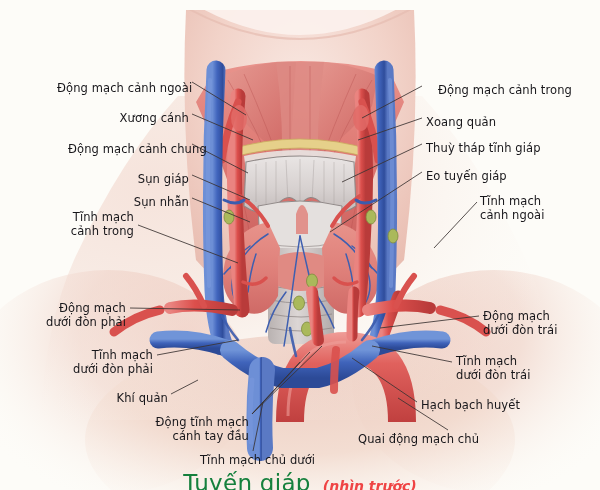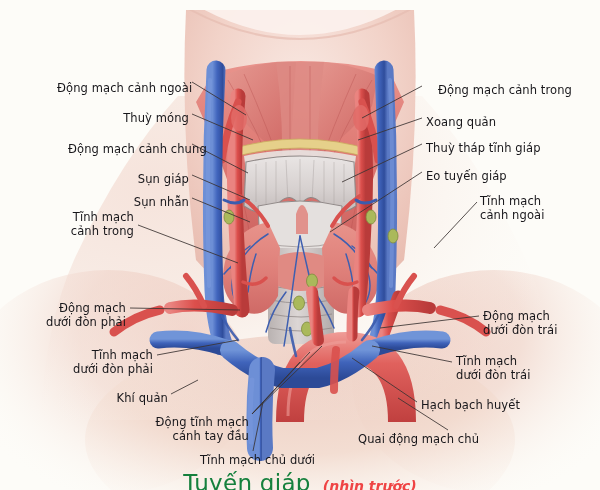--- a/index.html
+++ b/index.html
@@ -304,7 +304,7 @@
 
   <div id="labels-left">
       <div class="label l" style="top: 72px; left: 57px; width: 132px; text-align: right;">Động mạch cảnh ngoài</div>
-      <div class="label l" style="top: 102px; left: 104px; width: 85px; text-align: right;">Thuỳ móng</div>
+      <div class="label l" style="top: 102px; left: 104px; width: 85px; text-align: right;">Xương cánh</div>
       <div class="label l" style="top: 133px; left: 56px; width: 133px; text-align: right; margin-left: 12px;">Động mạch cảnh chung</div>
       <div class="label l" style="top: 163px; left: 124px; width: 65px; text-align: right;">Sụn giáp</div>
       <div class="label l" style="top: 186px; left: 120px; width: 69px; ">Sụn nhẫn</div>

